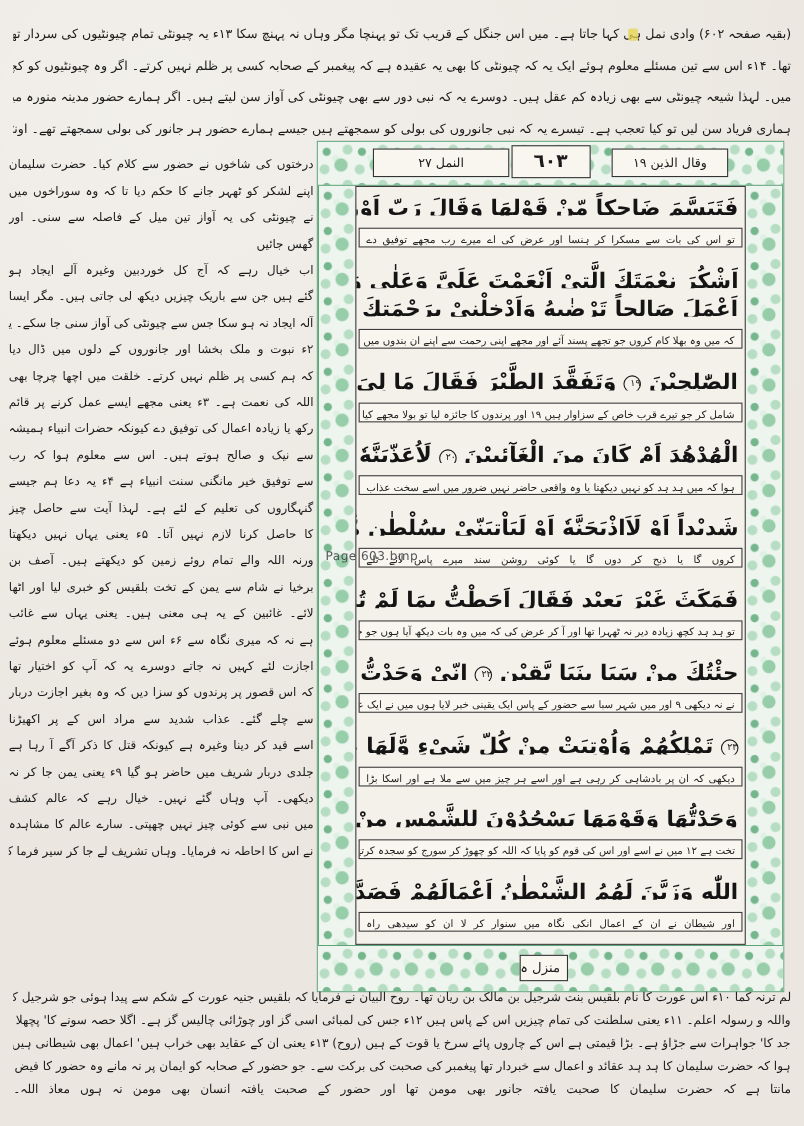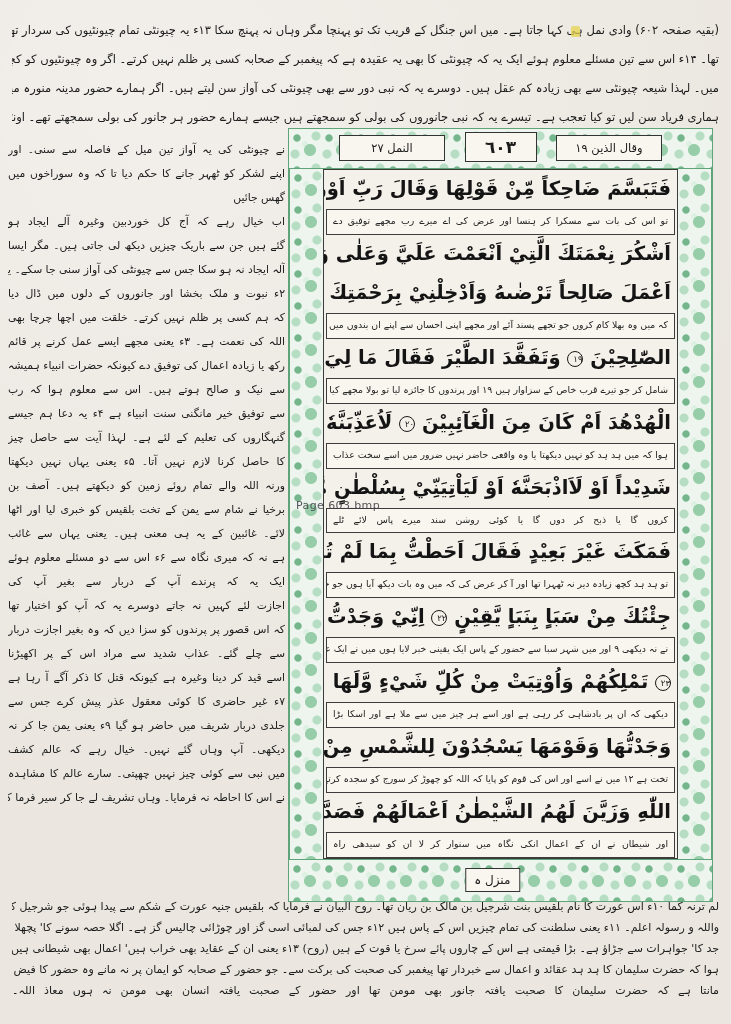--- a/index.html
+++ b/index.html
@@ -82,6 +82,7 @@
     </div>
 
   <div class="left-col">
+      <div class="tline">درختوں کی شاخوں نے حضور سے کلام کیا۔ حضرت سلیمان</div>
       <div class="tline">نے چیونٹی کی یہ آواز تین میل کے فاصلہ سے سنی۔ اور</div>
       <div class="tline">اپنے لشکر کو ٹھہر جانے کا حکم دیا تا کہ وہ سوراخوں میں</div>
       <div class="tline short">گھس جائیں</div>

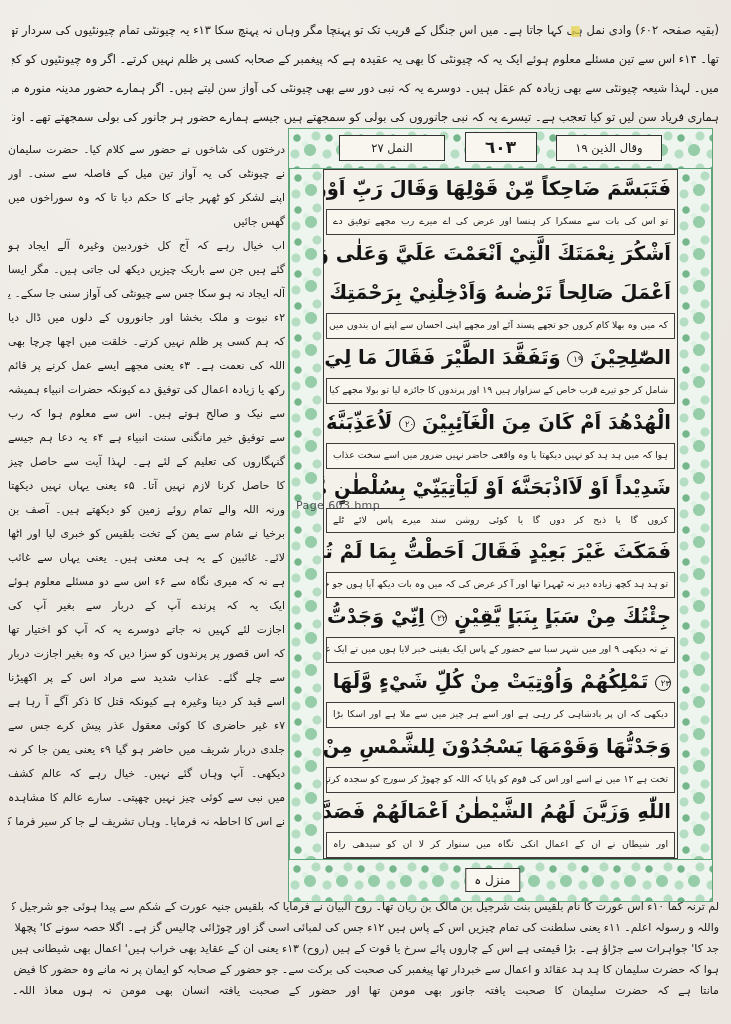--- a/index.html
+++ b/index.html
@@ -45,7 +45,7 @@
   .hdr-box{position:absolute;height:26px;line-height:24px;background:var(--box-bg);
            border:1px solid #333;font-size:11.5px;text-align:center;z-index:3;direction:rtl;}
   .hdr-right{top:6px;right:50px;width:106px;}
-  .hdr-left{top:6px;left:50px;width:106px;}
+  .hdr-left{top:6px;left:50px;width:124px;}
   .hdr-center{top:3px;left:50%;transform:translateX(-50%);width:72px;height:30px;line-height:28px;
               font-size:17px;font-weight:bold;}
 

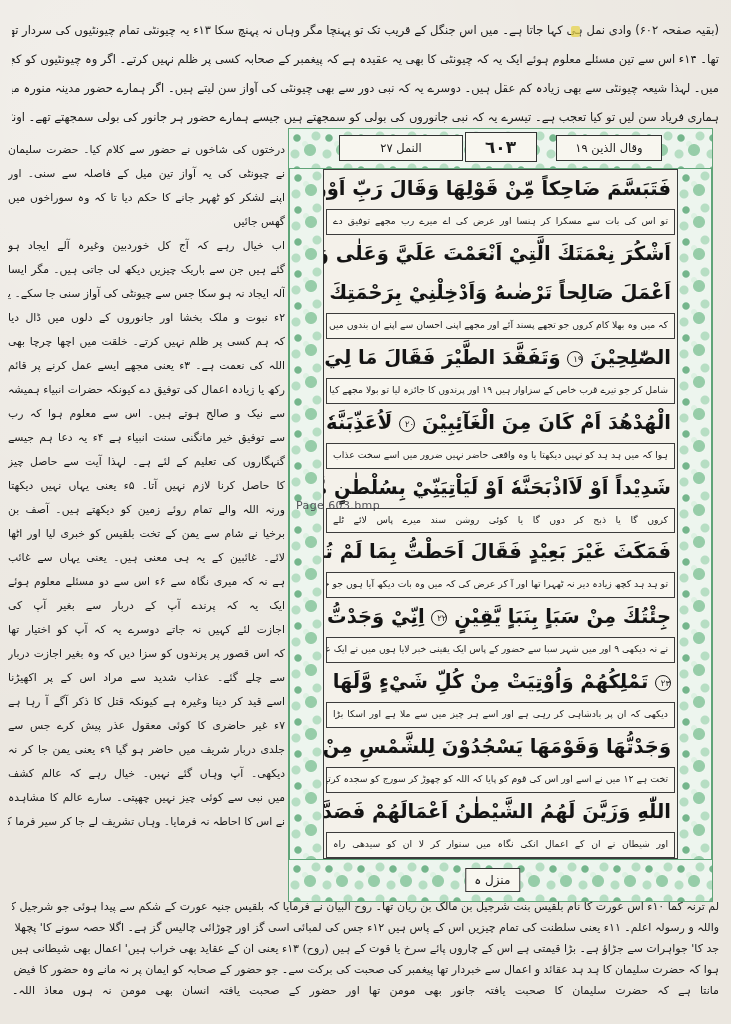--- a/index.html
+++ b/index.html
@@ -83,8 +83,8 @@
 
   <div class="left-col">
       <div class="tline">درختوں کی شاخوں نے حضور سے کلام کیا۔ حضرت سلیمان</div>
+      <div class="tline">اپنے لشکر کو ٹھہر جانے کا حکم دیا تا کہ وہ سوراخوں میں</div>
       <div class="tline">نے چیونٹی کی یہ آواز تین میل کے فاصلہ سے سنی۔ اور</div>
-      <div class="tline">اپنے لشکر کو ٹھہر جانے کا حکم دیا تا کہ وہ سوراخوں میں</div>
       <div class="tline short">گھس جائیں</div>
       <div class="tline">اب خیال رہے کہ آج کل خوردبین وغیرہ آلے ایجاد ہو</div>
       <div class="tline">گئے ہیں جن سے باریک چیزیں دیکھ لی جاتی ہیں۔ مگر ایسا</div>

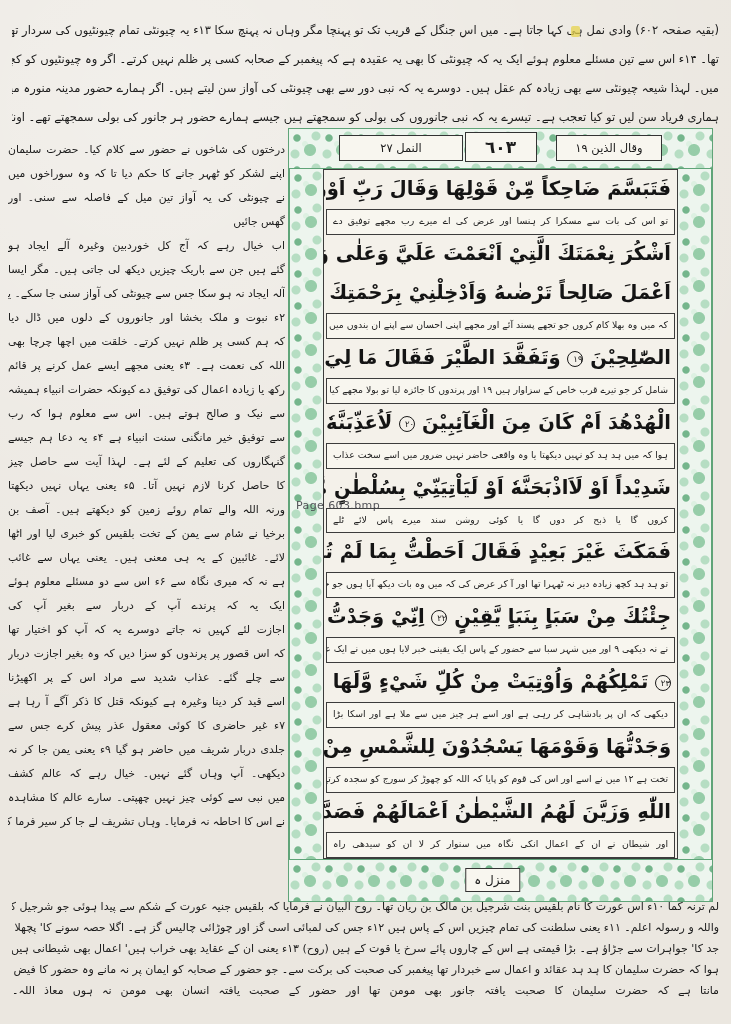--- a/index.html
+++ b/index.html
@@ -54,7 +54,7 @@
   .arabic-line{flex:39 1 0;font-weight:bold;font-size:19.5px;direction:rtl;padding:0 6px;
                text-align:justify;text-align-last:justify;overflow:hidden;white-space:nowrap;
                display:block;line-height:38px;color:#141414;}
-  .urdu-line{flex:24 1 0;margin:0 2px;border:1px solid #3c3c3c;background:var(--box-bg);
+  .urdu-line{flex:24 1 0;margin:11px 2px;border:1px solid #3c3c3c;background:var(--box-bg);
              font-size:9.3px;line-height:21px;direction:rtl;text-align:justify;text-align-last:justify;
              padding:0 6px;overflow:hidden;white-space:nowrap;color:#222;}
   .ayah-marker{display:inline-block;border:1.4px solid #1a1a1a;border-radius:50%;width:16px;height:16px;

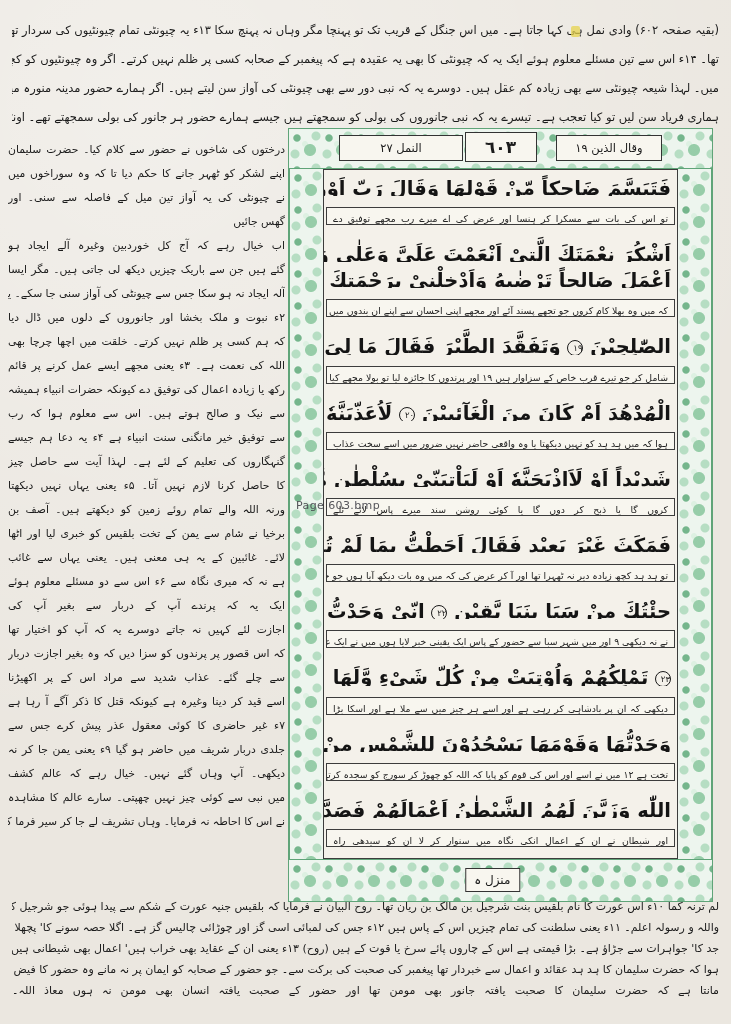--- a/index.html
+++ b/index.html
@@ -128,7 +128,7 @@
         <div class="urdu-line">تو اس کی بات سے مسکرا کر ہنسا اور عرض کی اے میرے رب مجھے توفیق دے</div>
         <div class="arabic-line">اَشْكُرَ نِعْمَتَكَ الَّتِيْ اَنْعَمْتَ عَلَيَّ وَعَلٰى وَالِدَيَّ وَاَنْ</div>
         <div class="arabic-line">اَعْمَلَ صَالِحاً تَرْضٰىهُ وَاَدْخِلْنِيْ بِرَحْمَتِكَ فِيْ عِبَادِكَ</div>
-        <div class="urdu-line">کہ میں وہ بھلا کام کروں جو تجھے پسند آئے اور مجھے اپنی احسان سے اپنے ان بندوں میں</div>
+        <div class="urdu-line">کہ میں وہ بھلا کام کروں جو تجھے پسند آئے اور مجھے اپنی رحمت سے اپنے ان بندوں میں</div>
         <div class="arabic-line">الصّٰلِحِيْنَ <span class="ayah-marker">۱۹</span> وَتَفَقَّدَ الطَّيْرَ فَقَالَ مَا لِيَ لَاۤ اَرَى</div>
         <div class="urdu-line">شامل کر جو تیرے قرب خاص کے سزاوار ہیں ۱۹ اور پرندوں کا جائزہ لیا تو بولا مجھے کیا</div>
         <div class="arabic-line">الْهُدْهُدَ اَمْ كَانَ مِنَ الْغَآئِبِيْنَ <span class="ayah-marker">۲۰</span> لَاُعَذِّبَنَّهٗ عَذَاباً</div>

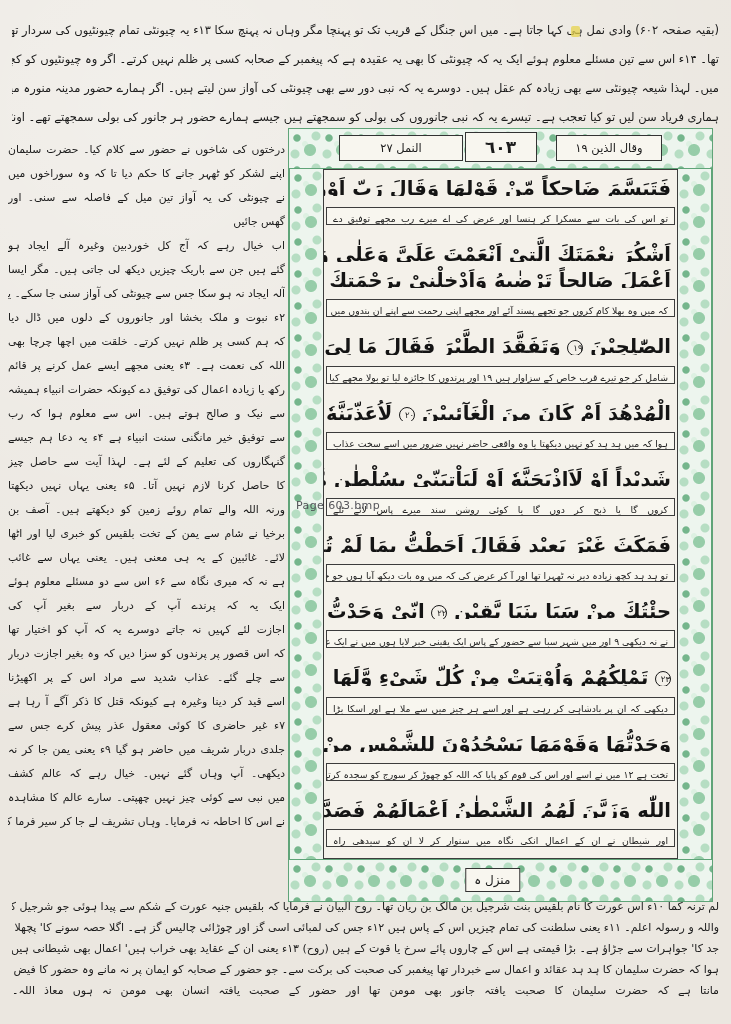--- a/index.html
+++ b/index.html
@@ -101,7 +101,6 @@
       <div class="tline">برخیا نے شام سے یمن کے تخت بلقیس کو خبری لیا اور اٹھا</div>
       <div class="tline">لائے۔ غائبین کے یہ ہی معنی ہیں۔ یعنی یہاں سے غائب</div>
       <div class="tline">ہے نہ کہ میری نگاہ سے ۶ء اس سے دو مسئلے معلوم ہوئے</div>
-      <div class="tline">ایک یہ کہ پرندے آپ کے دربار سے بغیر آپ کی</div>
       <div class="tline">اجازت لئے کہیں نہ جاتے دوسرے یہ کہ آپ کو اختیار تھا</div>
       <div class="tline">کہ اس قصور پر پرندوں کو سزا دیں کہ وہ بغیر اجازت دربار</div>
       <div class="tline">سے چلے گئے۔ عذاب شدید سے مراد اس کے پر اکھیڑنا</div>

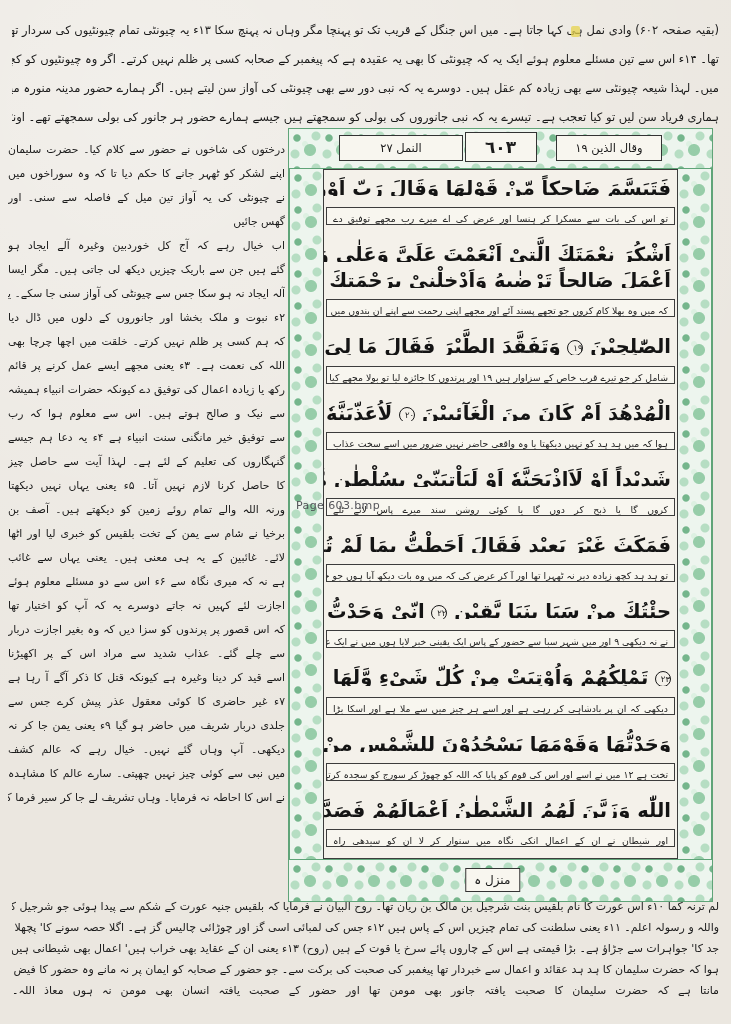--- a/index.html
+++ b/index.html
@@ -105,7 +105,6 @@
       <div class="tline">کہ اس قصور پر پرندوں کو سزا دیں کہ وہ بغیر اجازت دربار</div>
       <div class="tline">سے چلے گئے۔ عذاب شدید سے مراد اس کے پر اکھیڑنا</div>
       <div class="tline">اسے قید کر دینا وغیرہ ہے کیونکہ قتل کا ذکر آگے آ رہا ہے</div>
-      <div class="tline">۷ء غیر حاضری کا کوئی معقول عذر پیش کرے جس سے</div>
       <div class="tline">جلدی دربار شریف میں حاضر ہو گیا ۹ء یعنی یمن جا کر نہ</div>
       <div class="tline">دیکھی۔ آپ وہاں گئے نہیں۔ خیال رہے کہ عالم کشف</div>
       <div class="tline">میں نبی سے کوئی چیز نہیں چھپتی۔ سارے عالم کا مشاہدہ</div>

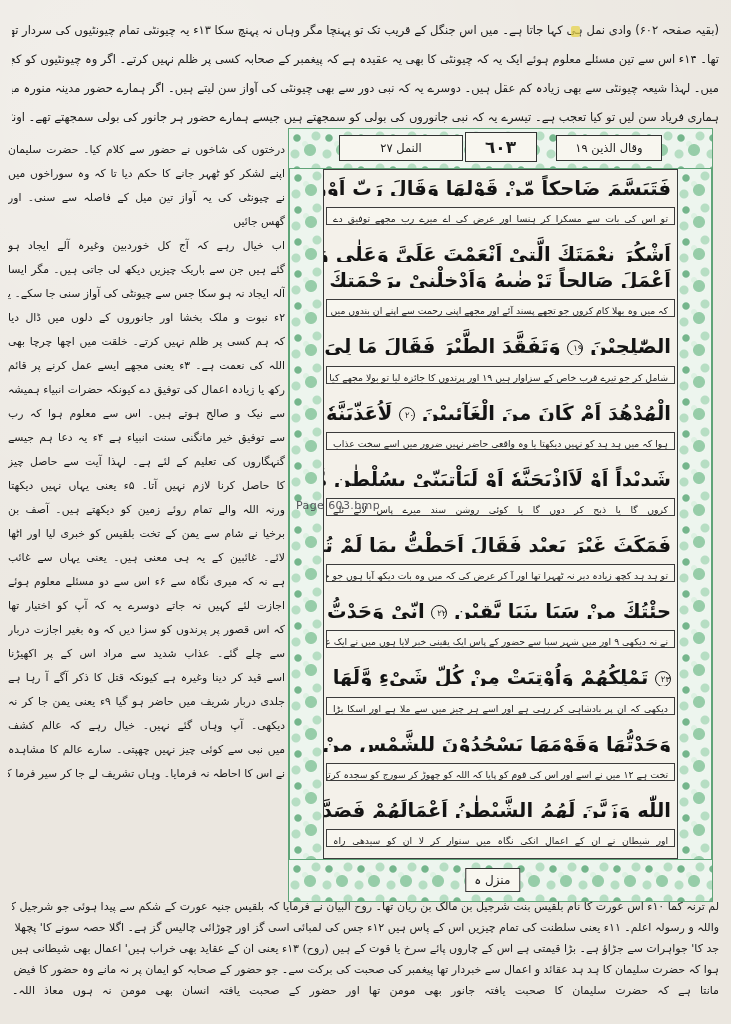--- a/index.html
+++ b/index.html
@@ -60,8 +60,8 @@
   .ayah-marker{display:inline-block;border:1.4px solid #1a1a1a;border-radius:50%;width:16px;height:16px;
                line-height:14px;font-size:8.5px;text-align:center;vertical-align:2px;font-weight:normal;}
 
-  .manzil{position:absolute;bottom:9px;left:50%;transform:translateX(-65%);width:55px;height:24px;
-          line-height:22px;background:var(--box-bg);border:1px solid #333;text-align:center;
+  .manzil{position:absolute;bottom:9px;left:50%;transform:translateX(-65%);width:44px;height:24px;
+          line-height:22px;background:var(--box-bg);border:1px solid #333;text-align:left;
           font-size:12px;z-index:3;direction:rtl;}
 
   .watermark{position:absolute;left:296px;top:499px;z-index:6;color:#44444b;font-size:11px;

